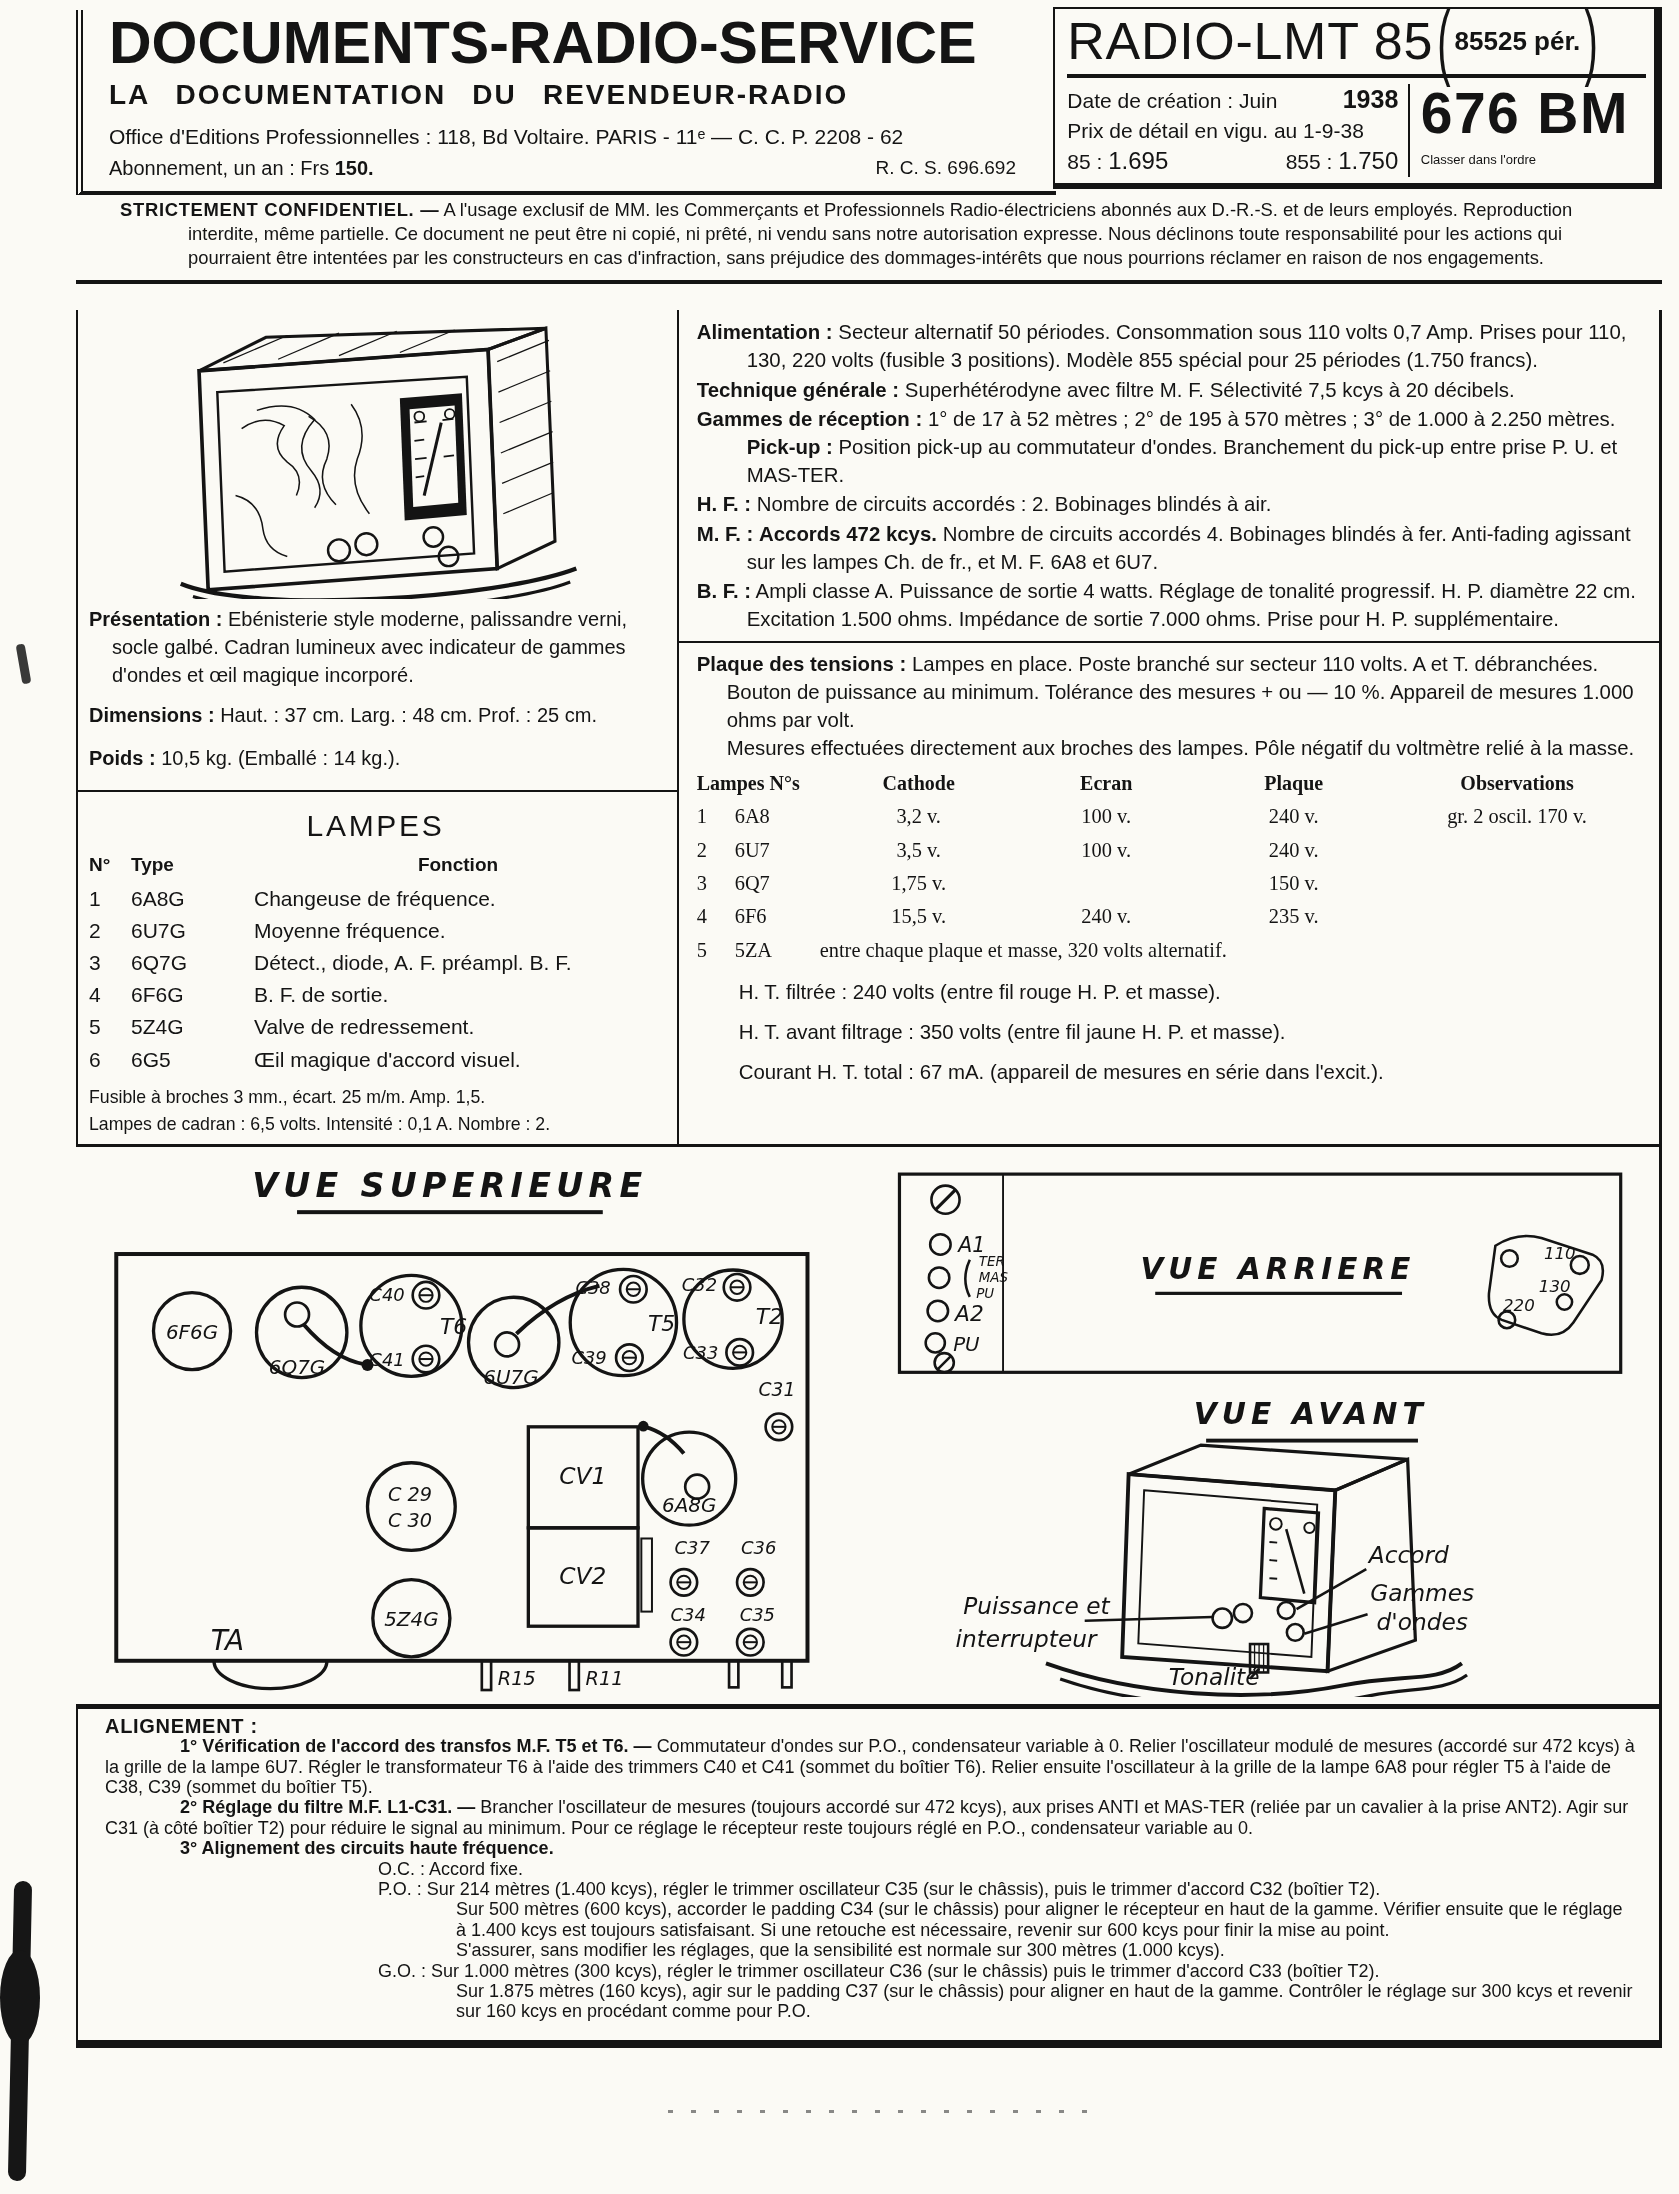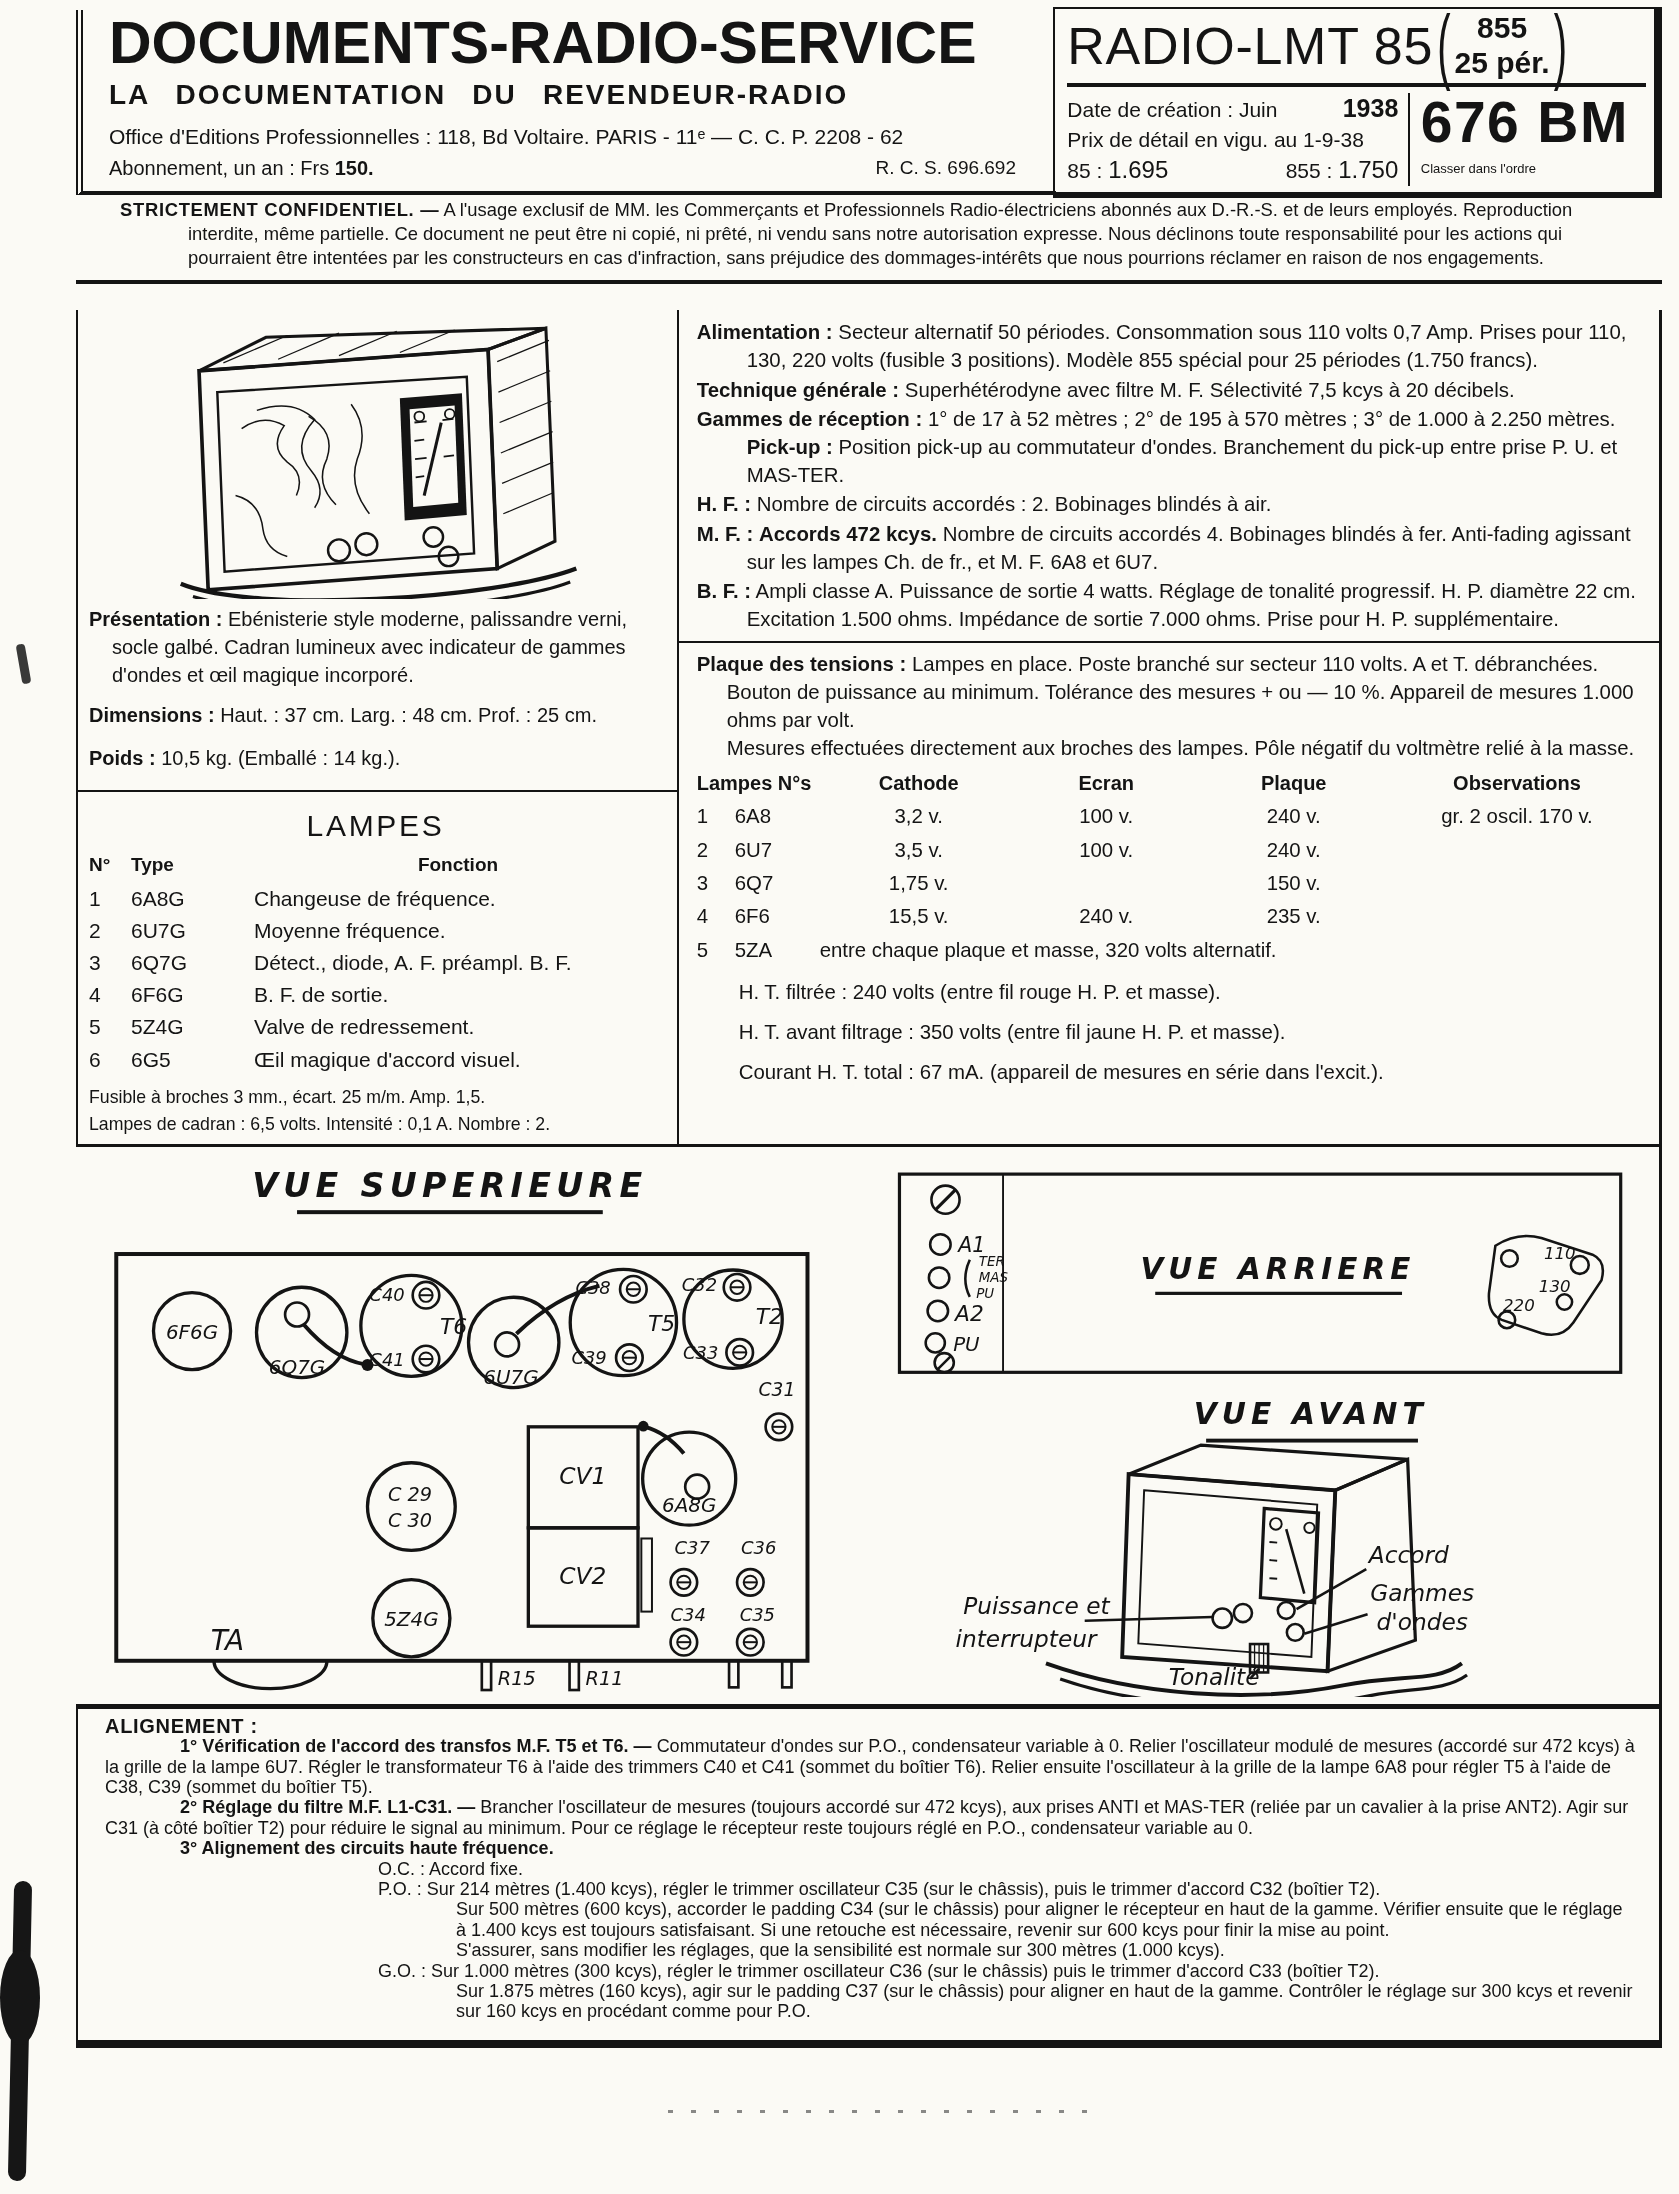--- a/index.html
+++ b/index.html
@@ -20,7 +20,7 @@
   .model-line{display:flex;align-items:center;}
   .model-name{font-size:52px;letter-spacing:0.7px;white-space:nowrap;}
   .paren{font-size:40px;transform:scaleY(2.1);display:inline-block;margin:0 4.1px;font-weight:300;}
-  .variant-stack{display:flex;flex-direction:column;align-items:center;font-weight:bold;font-size:30px;line-height:1.15;}
+  .variant-stack{display:flex;flex-direction:row;align-items:center;font-weight:bold;font-size:26px;line-height:1.15;}
   .model-rule{border-top:4.8px solid #141414;margin:2.7px 0 5.5px;}
   .model-meta{display:flex;}
   .meta-left{flex:1;border-right:2.7px solid #141414;padding-right:9.5px;font-size:21px;line-height:30px;}

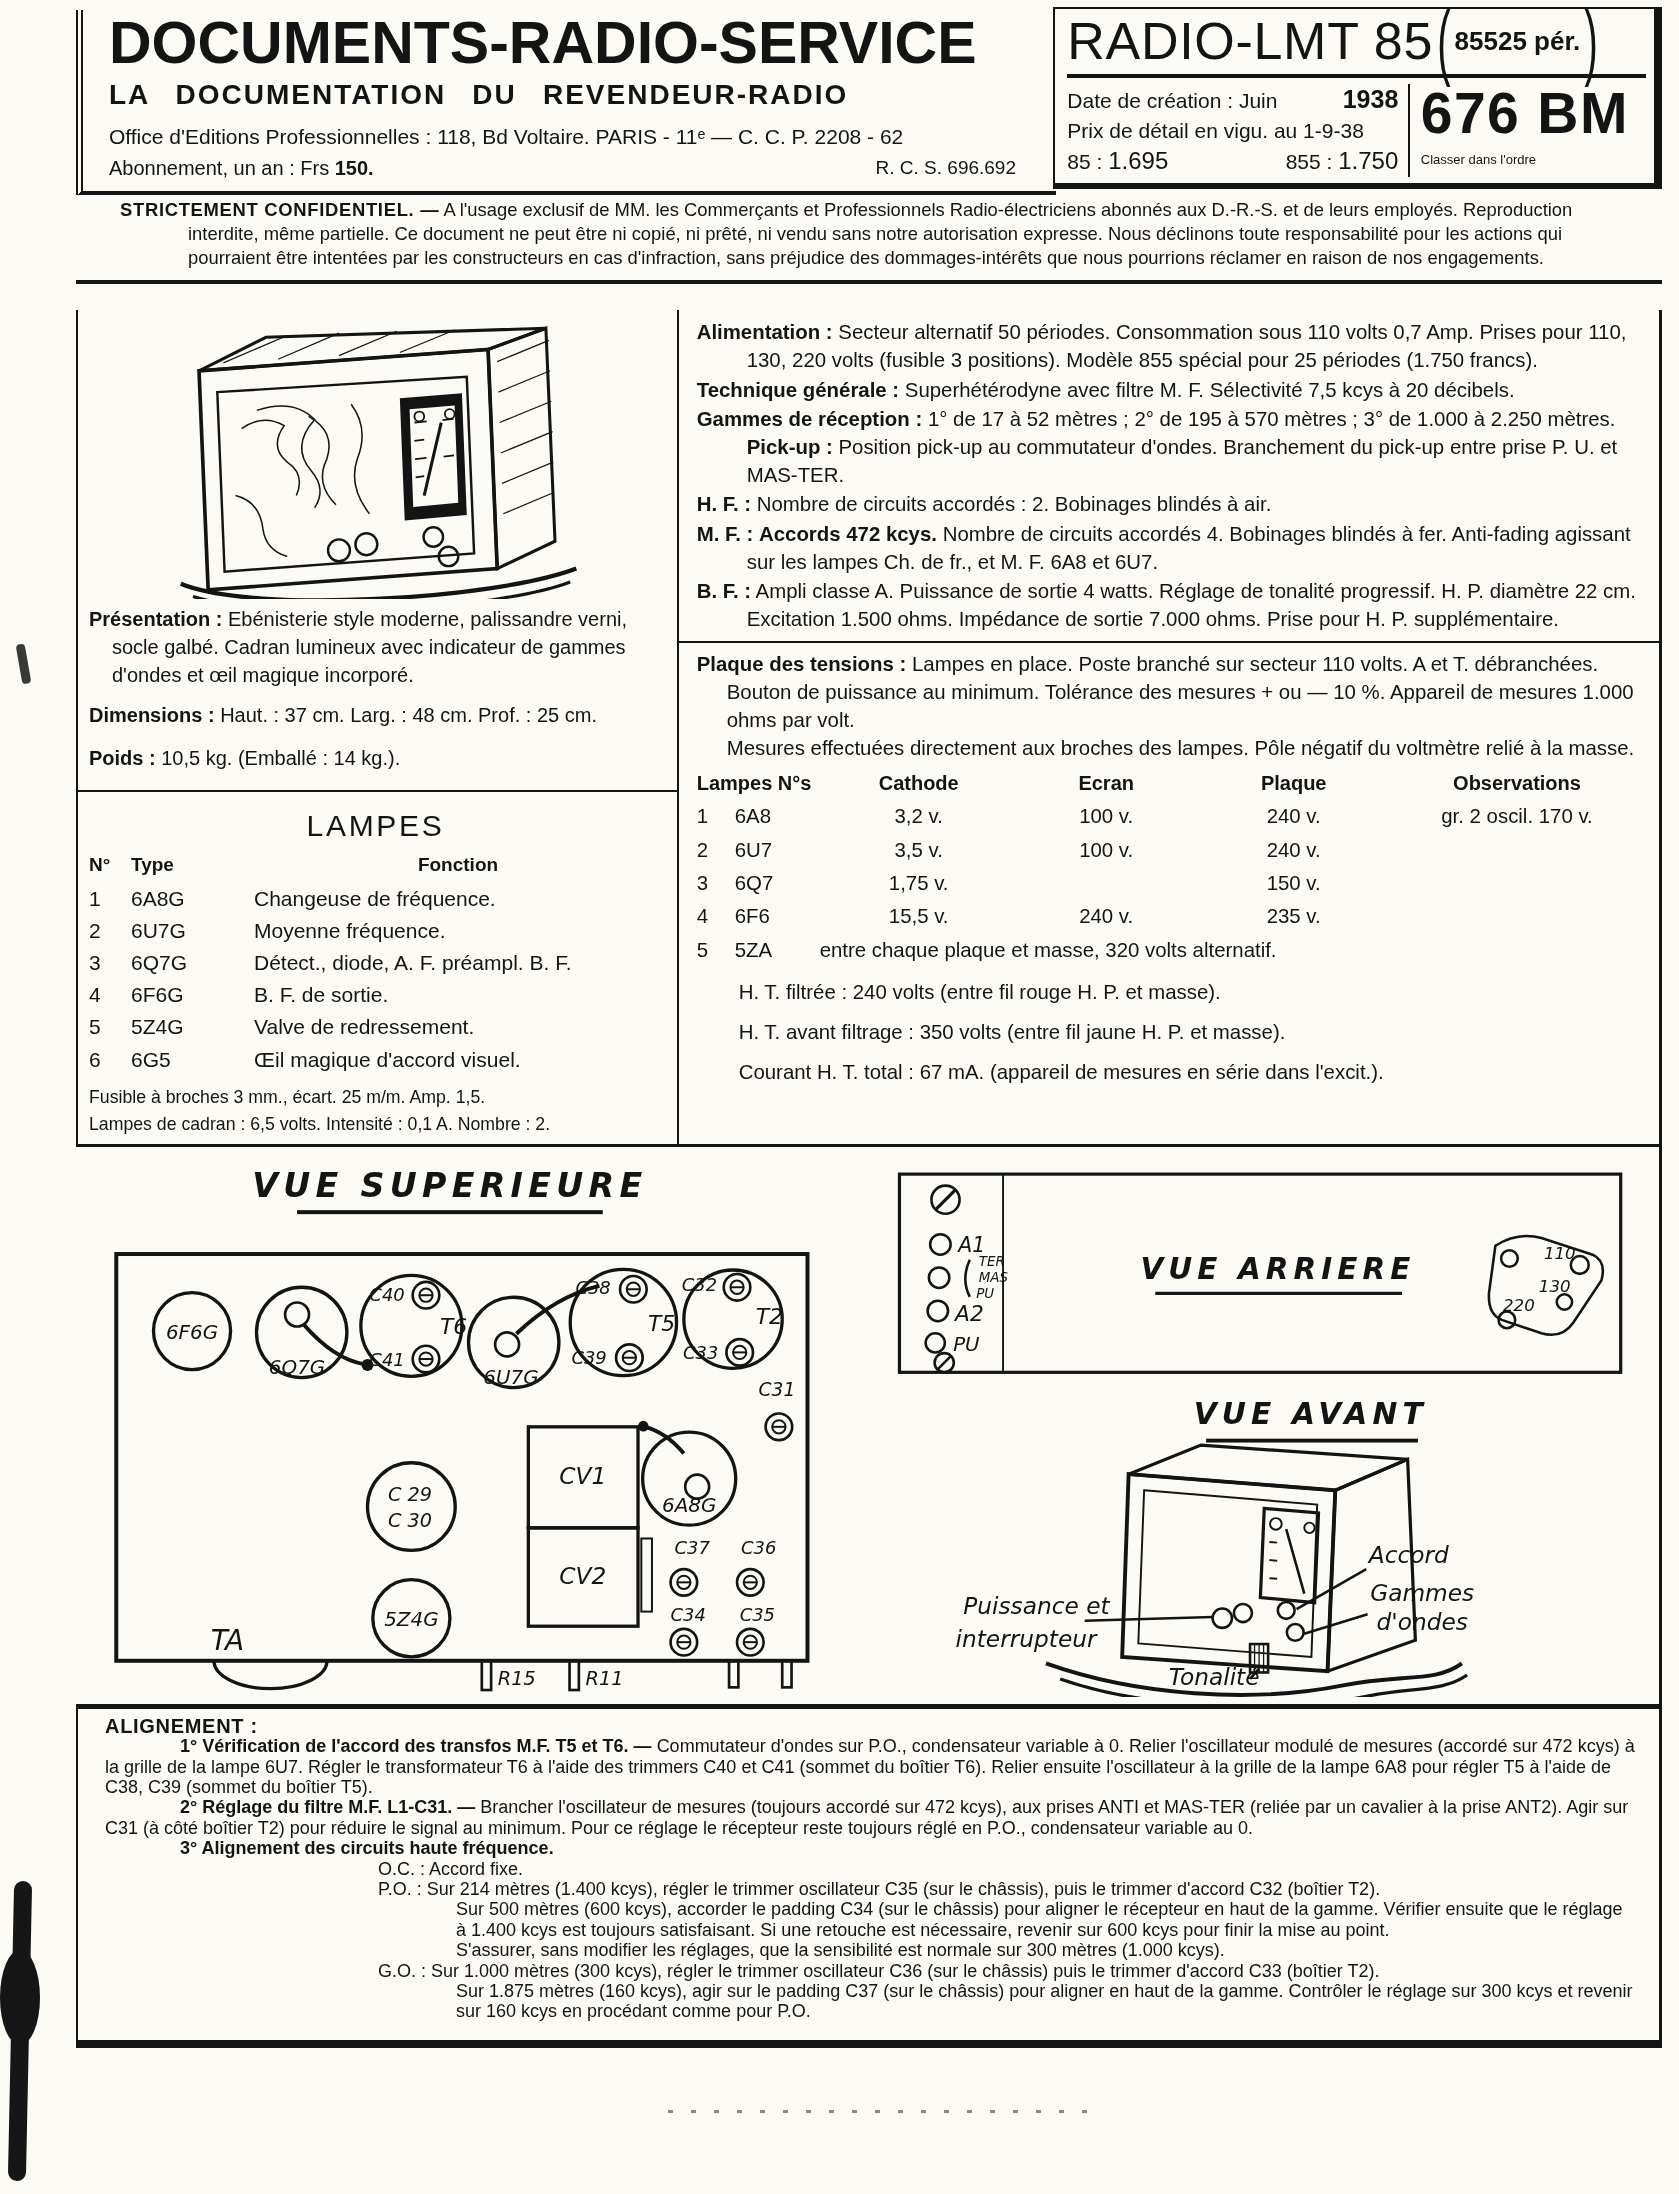--- a/index.html
+++ b/index.html
@@ -60,7 +60,7 @@
   .mesure-rule{border-top:2.7px solid #141414;margin:8.2px -17.7px 6.8px -17.7px;}
   .mi{margin:0;padding-left:30px;text-indent:-30px;}
   .mi2{margin:0;text-indent:30px;}
-  table.tensions{width:100%;border-collapse:collapse;font-size:20.4px;margin:4.1px 0 2.7px;}
+  table.tensions{width:100%;border-collapse:collapse;font-size:20.4px;margin:4.1px 0 2.7px;font-family:Liberation Serif, serif;}
   table.tensions th{font-weight:bold;font-size:20px;text-align:center;padding:2.7px 0;}
   table.tensions th.lft{text-align:left;}
   table.tensions td{padding:2.7px 0;text-align:center;}

